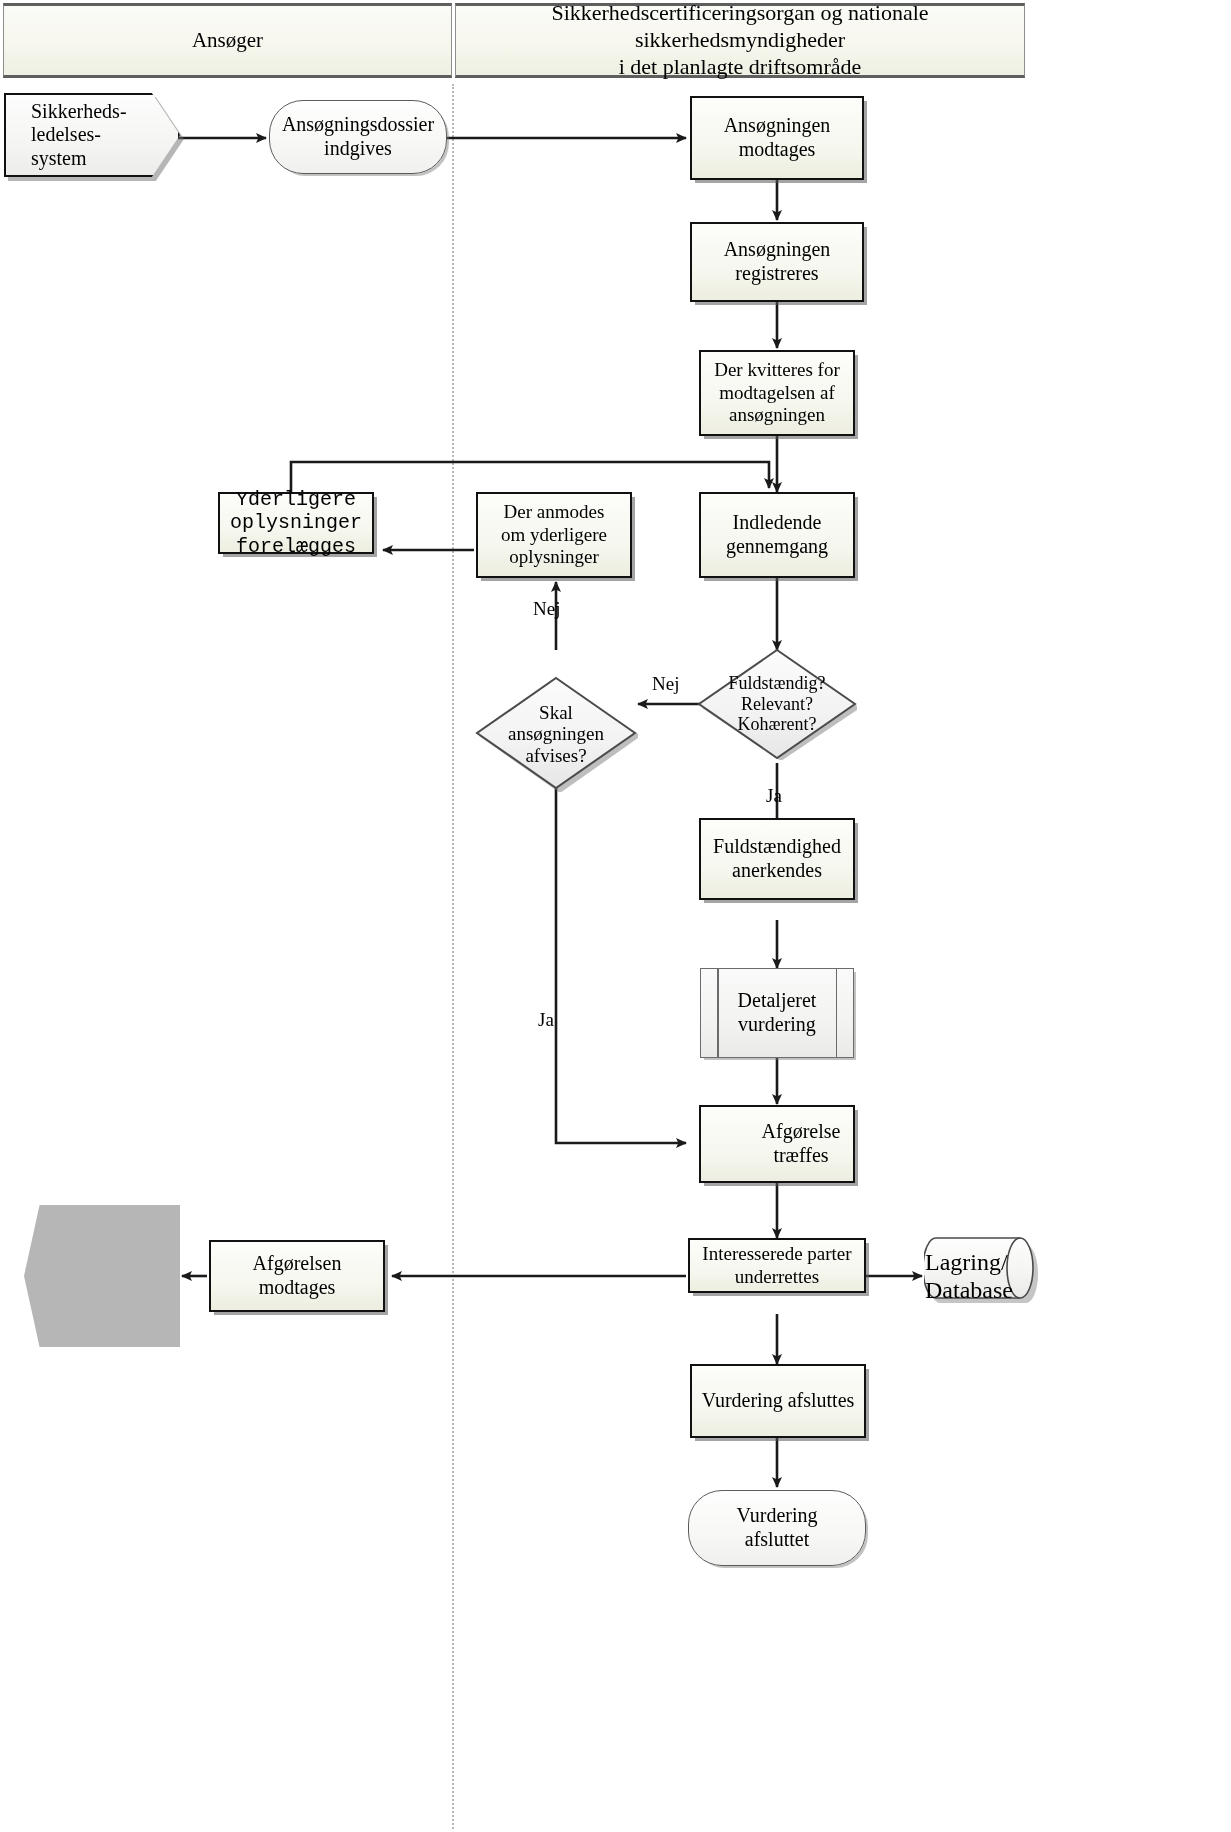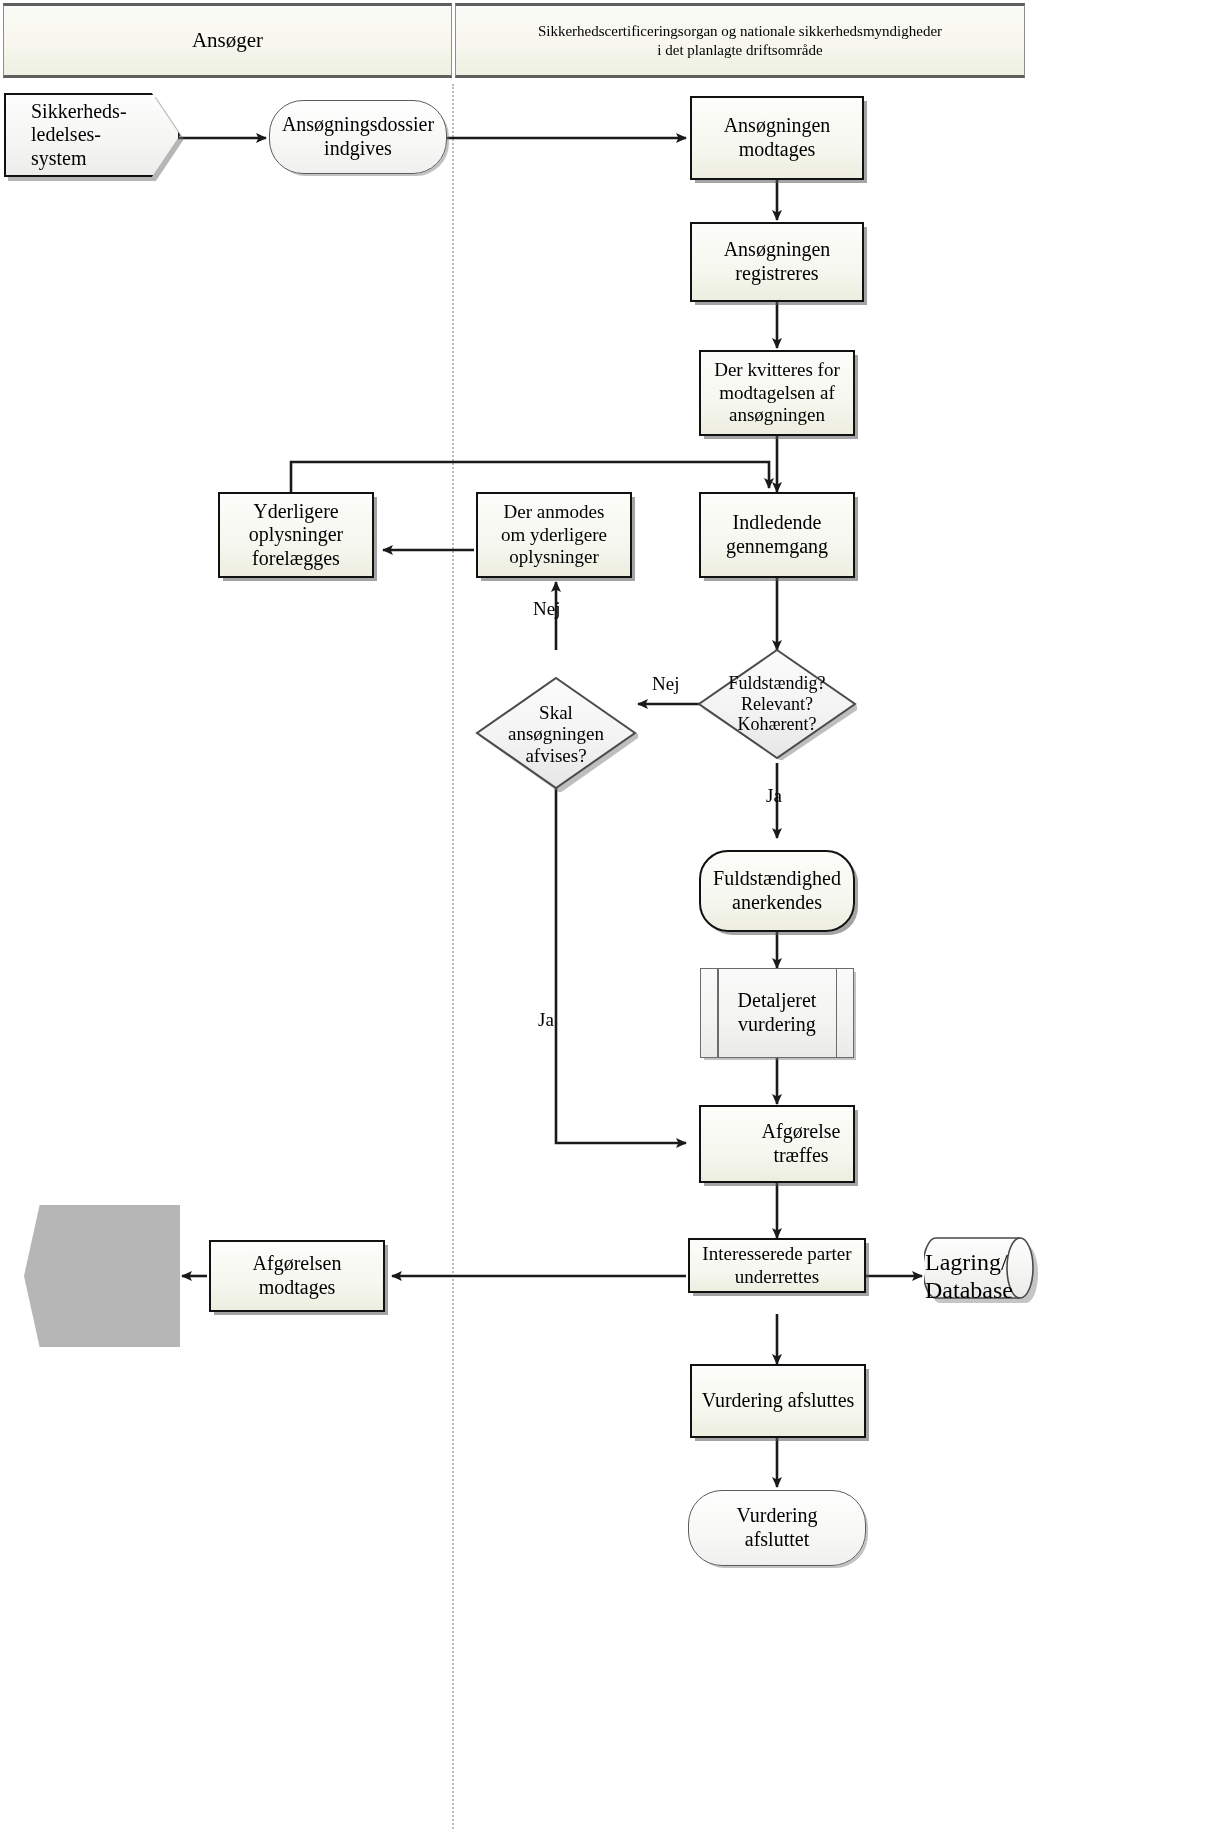--- a/index.html
+++ b/index.html
@@ -29,7 +29,7 @@
     font-size: 21px;
   }
   .lane-header.applicant { left: 3px; top: 3px; width: 449px; height: 75px; }
-  .lane-header.authority { left: 455px; top: 3px; width: 570px; height: 75px; font-size: 15px; padding: 0 6px; }
+  .lane-header.authority { left: 455px; top: 3px; width: 570px; height: 75px; font-size: 22px; padding: 0 6px; }
 
   .lane-divider {
     position: absolute;

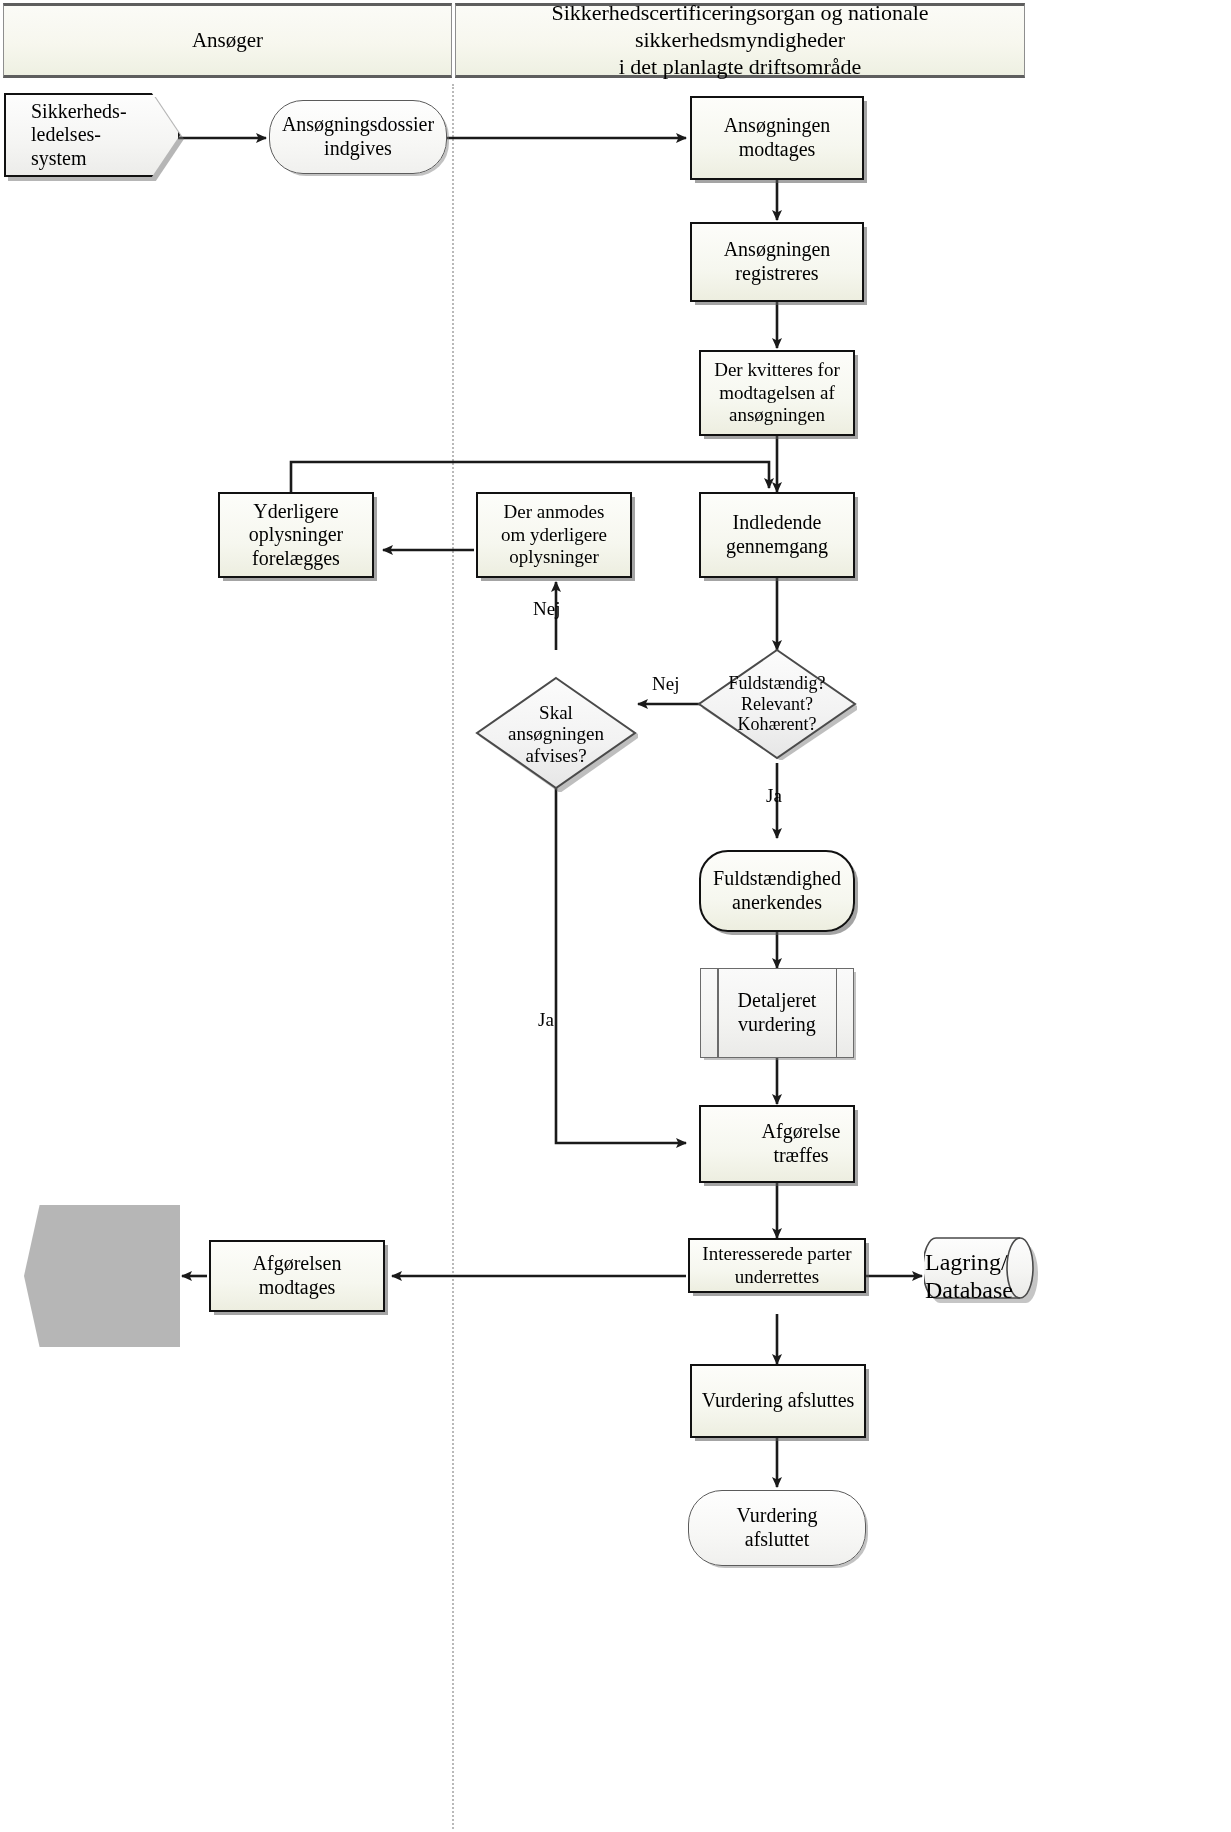--- a/index.html
+++ b/index.html
@@ -240,7 +240,7 @@
 oplysninger</span>
   </div>
 
-  <div class="node proc" style="left:218px; top:492px; width:156px; height:86px;">
+  <div class="node proc" style="left:218px; top:492px; width:156px; height:62px;font-family:Liberation Mono, monospace;">
     <span class="lbl">Yderligere
 oplysninger
 forelægges</span>

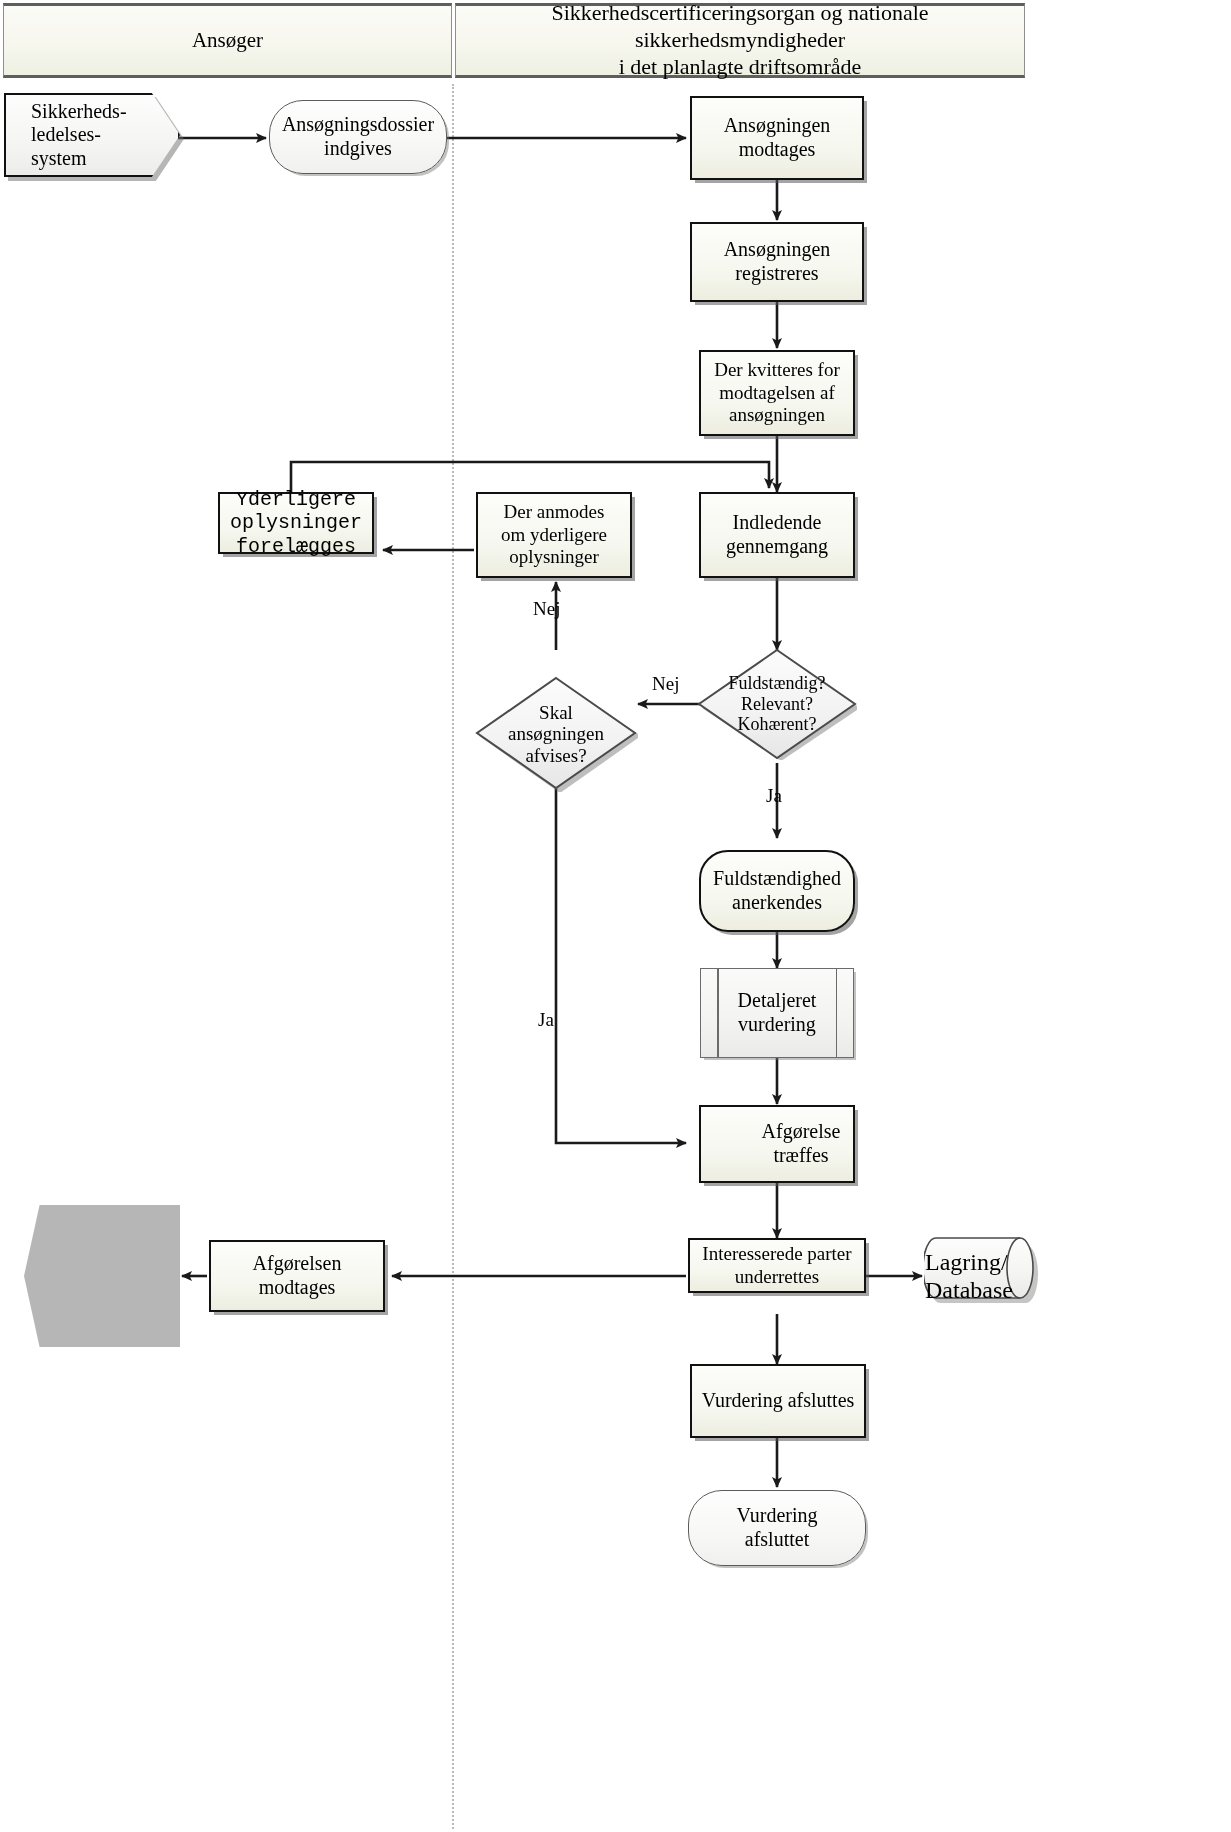--- a/index.html
+++ b/index.html
@@ -280,7 +280,7 @@
 afvises?</div>
   </div>
 
-  <div class="node proc" style="left:699px; top:850px; width:156px; height:82px;border-radius:29px;">
+  <div class="node proc" style="left:699px; top:818px; width:156px; height:82px;">
     <span class="lbl">Fuldstændighed
 anerkendes</span>
   </div>

